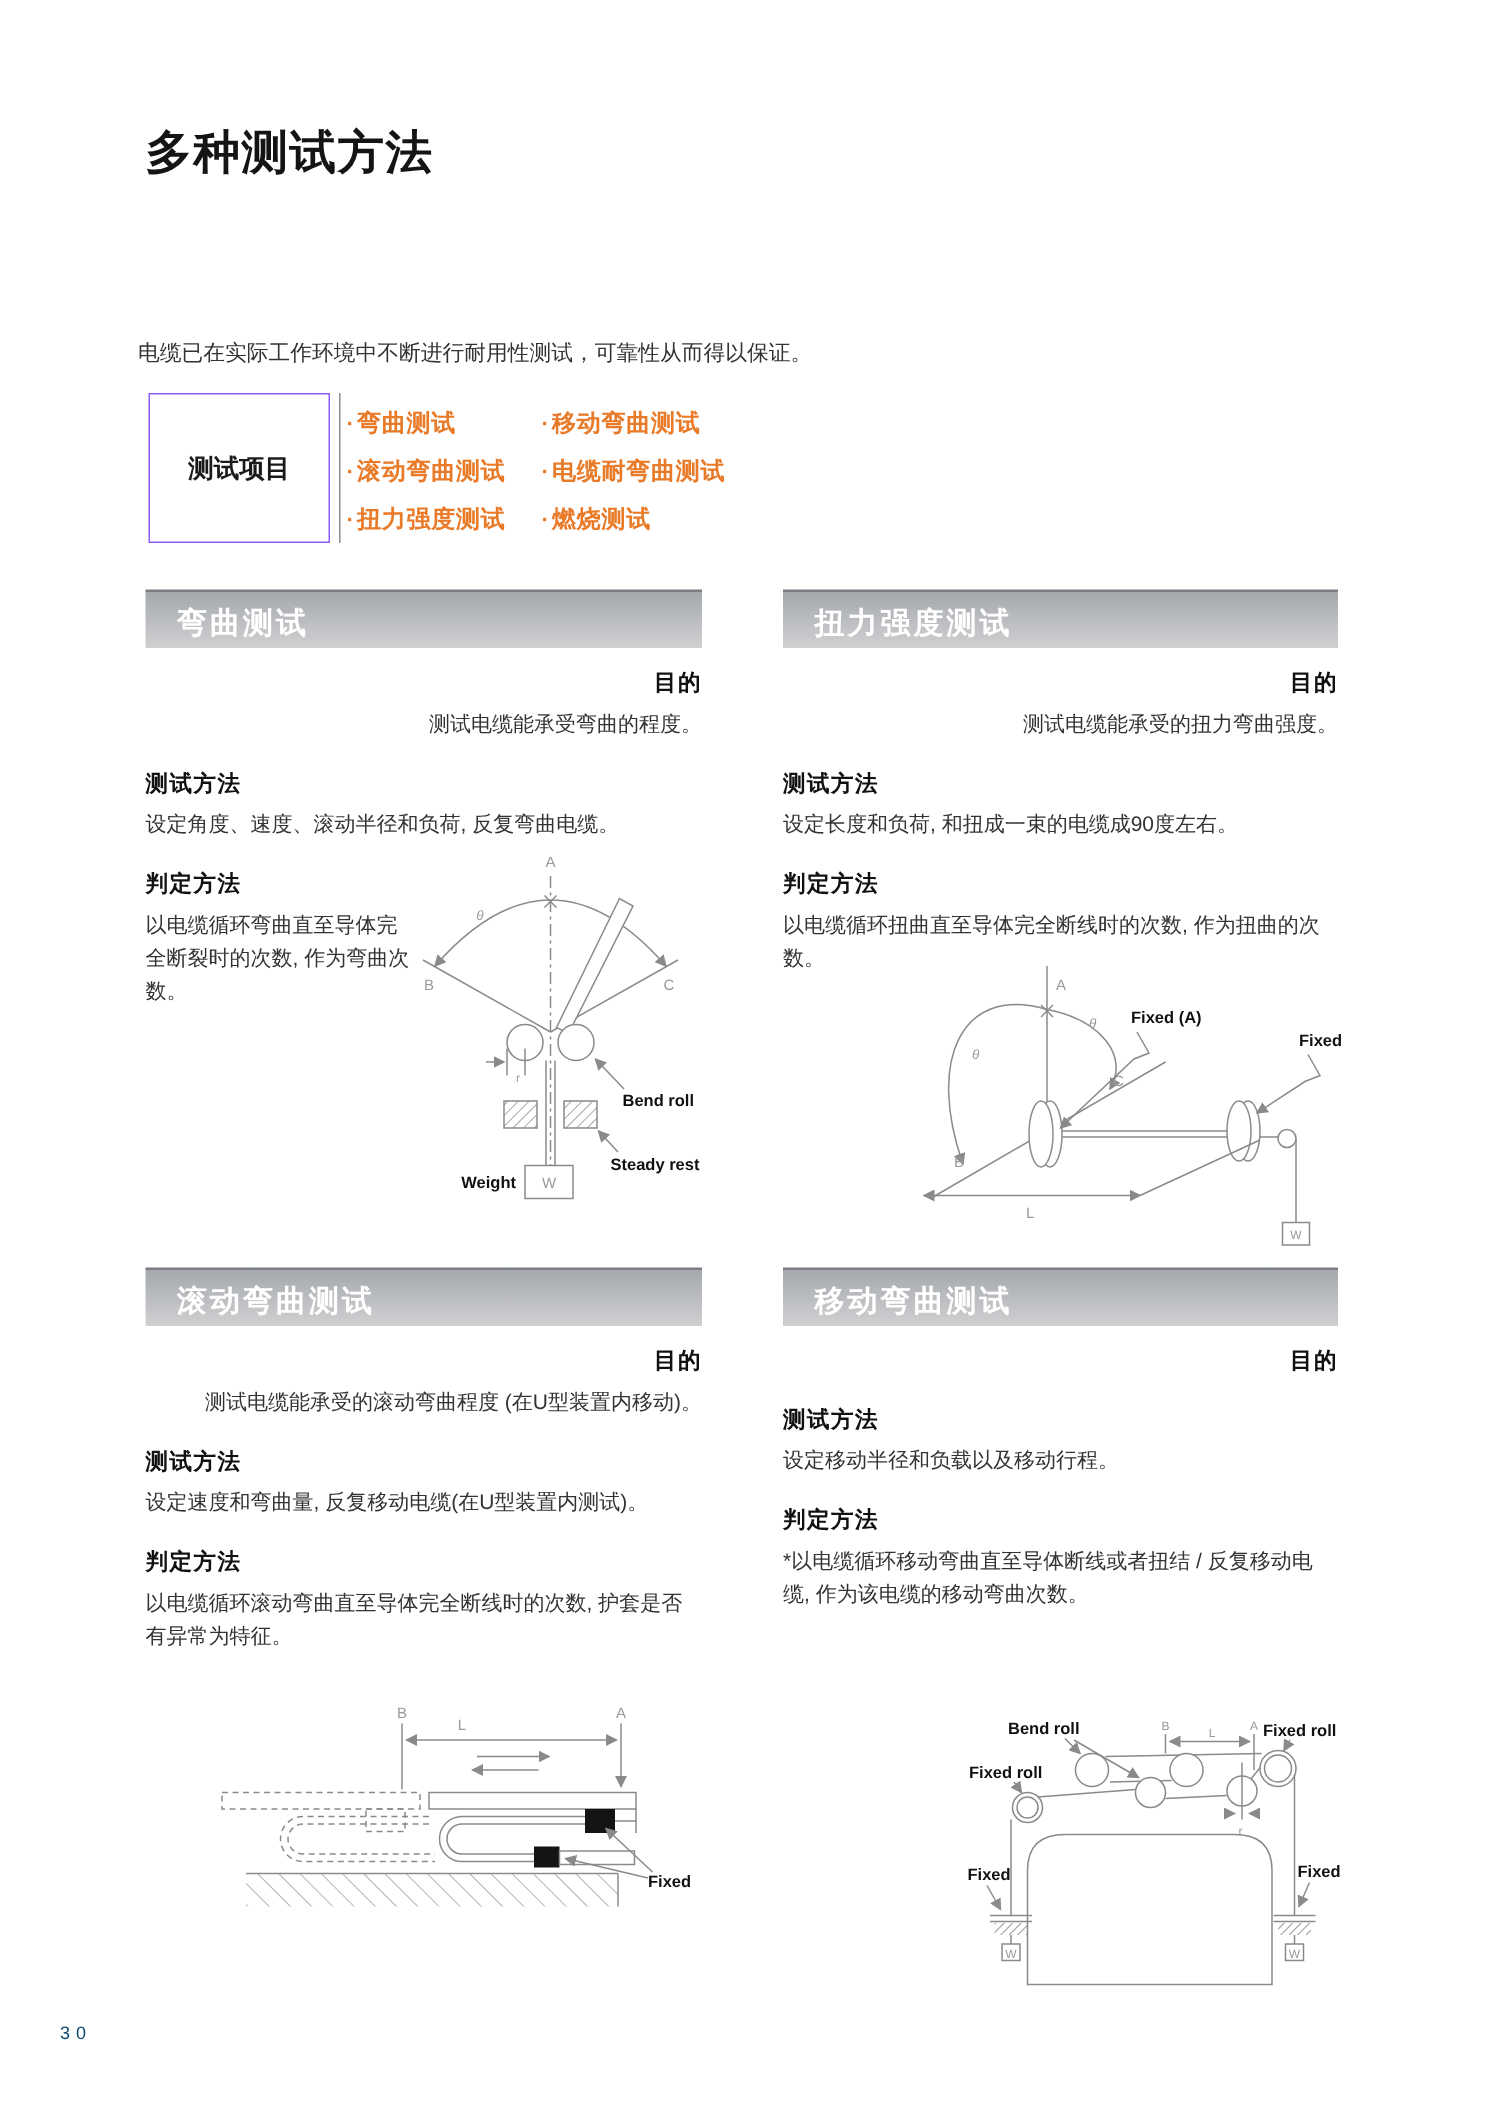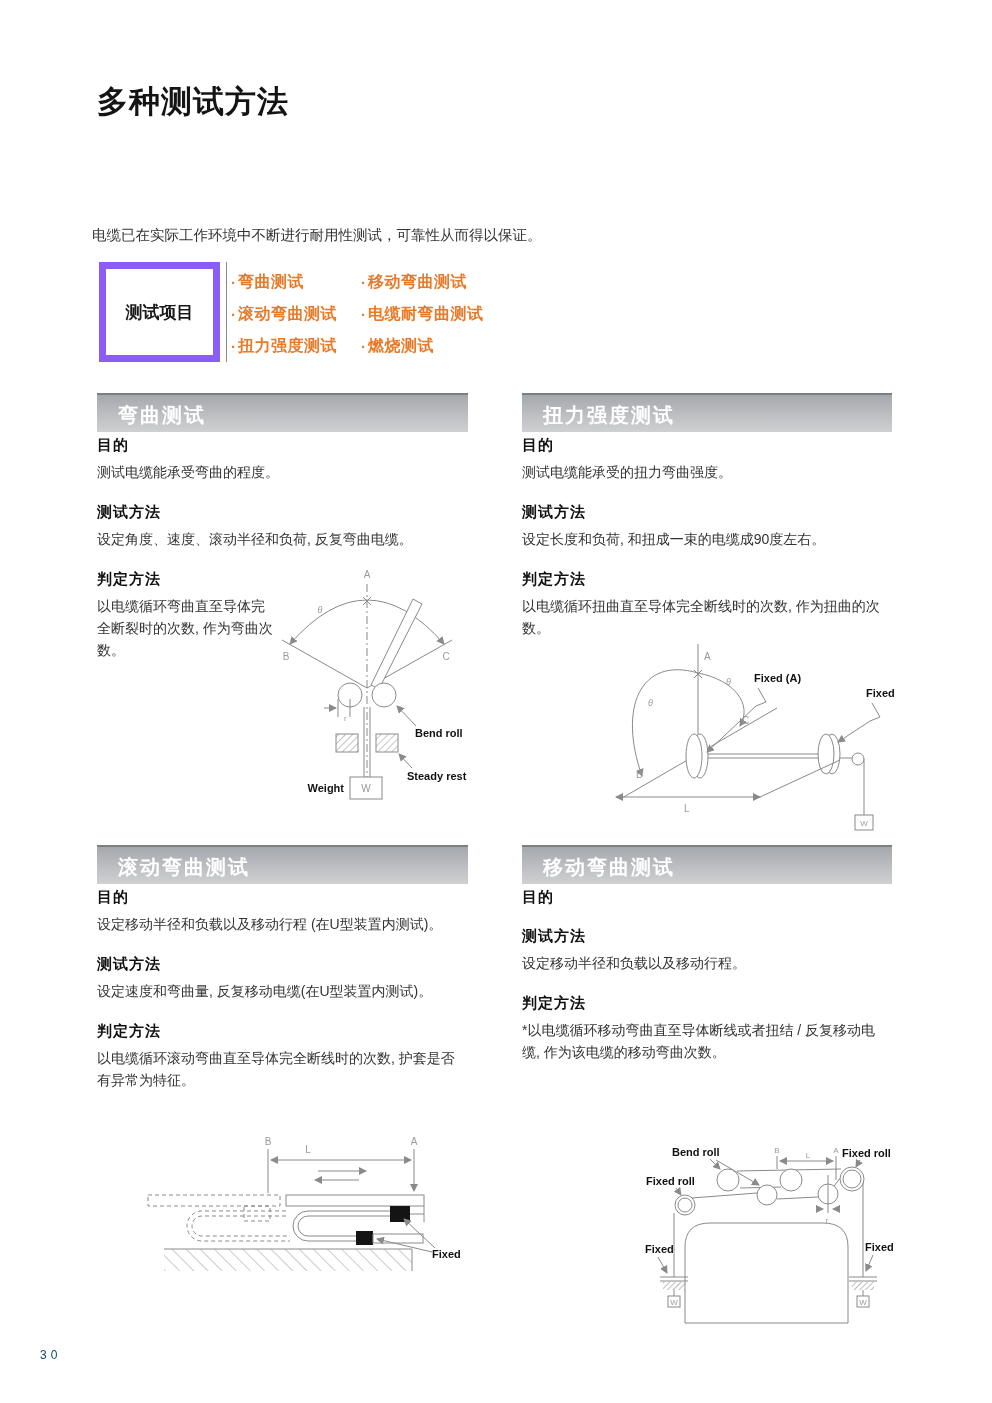--- a/index.html
+++ b/index.html
@@ -17,7 +17,7 @@
 
   .items-box {
     position:absolute; left:99px; top:262px; width:121px; height:100px;
-    border:7px solid #8b5cf6; display:flex; align-items:center; justify-content:center;
+    border:1px solid #8b5cf6; display:flex; align-items:center; justify-content:center;
     font-size:17px; font-weight:bold; color:#1a1a1a;
   }
   .items-divider { position:absolute; left:226px; top:262px; width:1px; height:100px; background:#8a8a8a; }

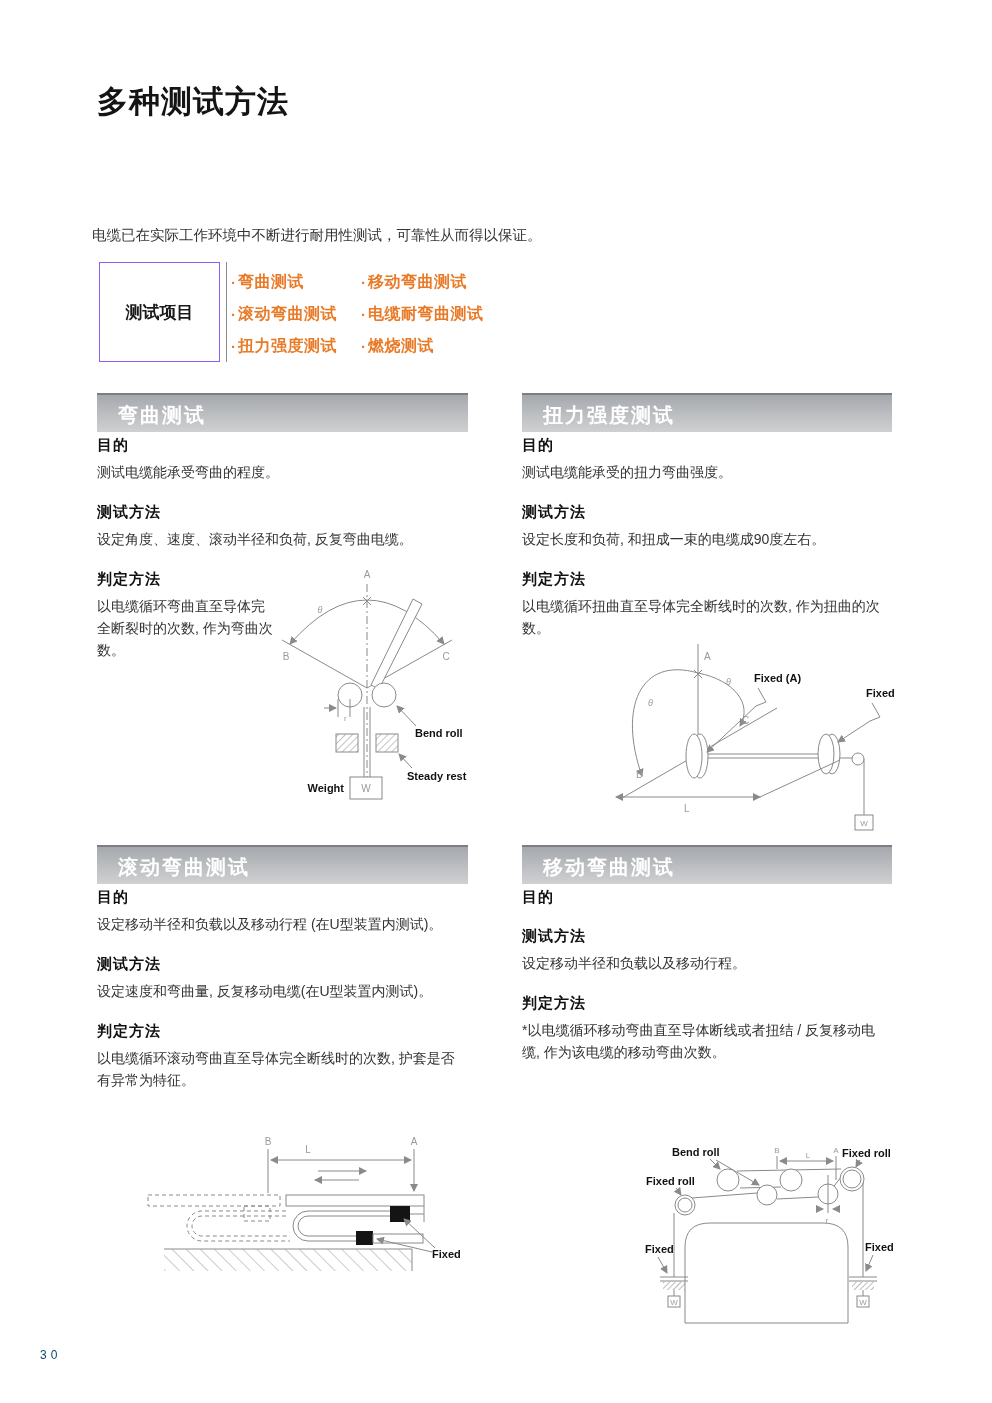--- a/index.html
+++ b/index.html
@@ -42,7 +42,7 @@
     padding:7px 0 0 21px;
   }
   .grp { margin-top:20px; }
-  .grp.first { margin-top:4px; }
+  .grp.first { margin-top:14px;text-align:right; }
   .grp h3 { font-size:15px; color:#111; margin:0 0 6px 0; letter-spacing:1px; }
   .grp p  { font-size:14px; color:#333; line-height:22px; }
   .narrow p { width:176px; }

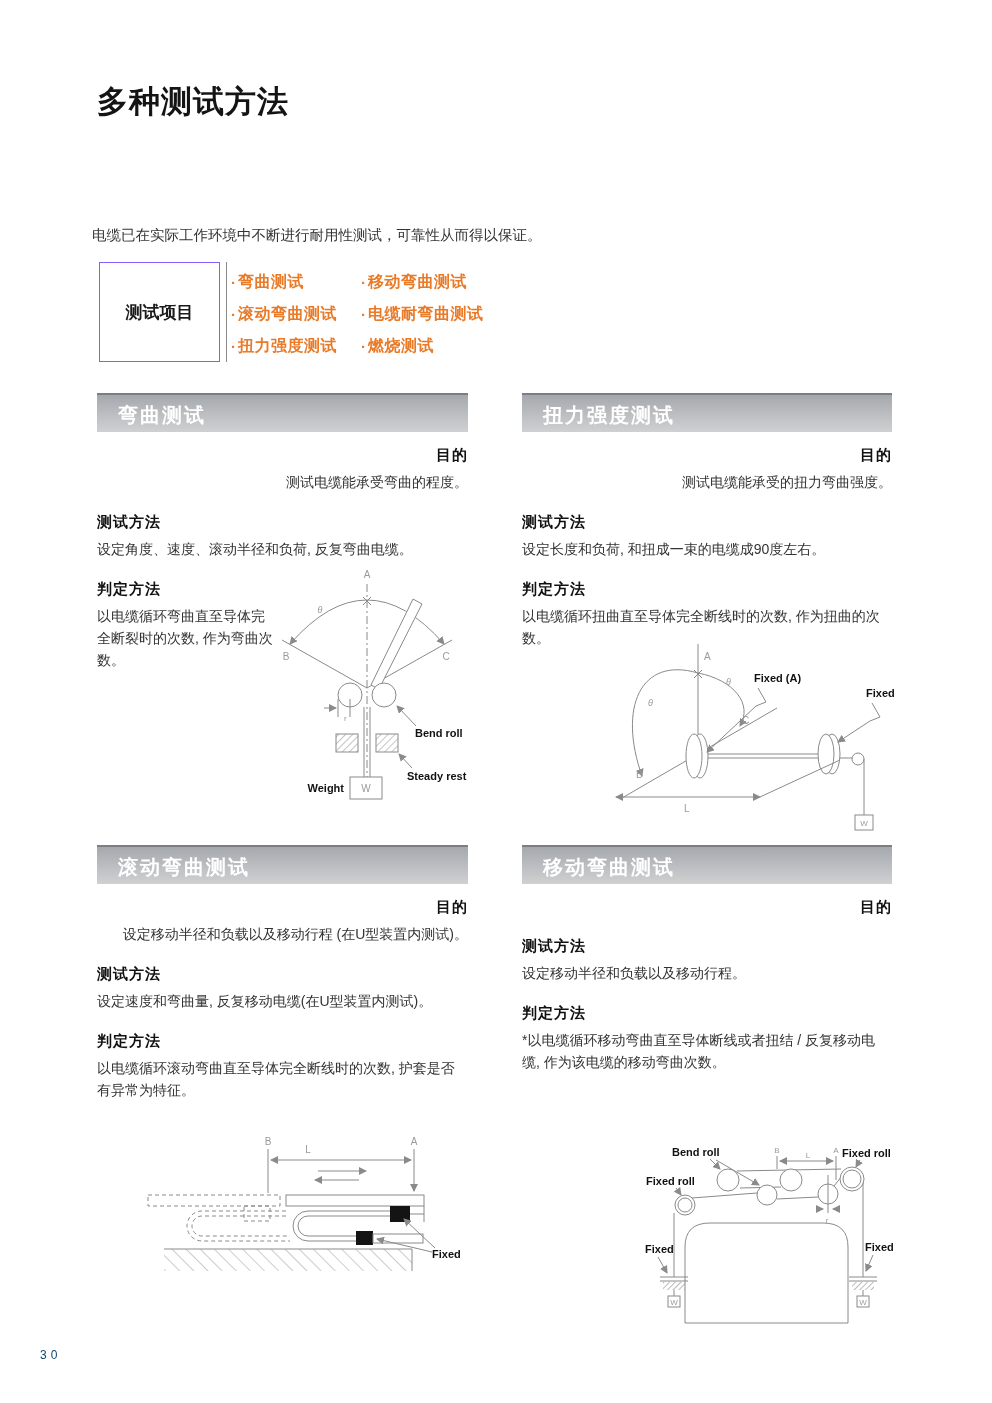--- a/index.html
+++ b/index.html
@@ -223,7 +223,7 @@
   <div class="sec-hd">滚动弯曲测试</div>
   <div class="grp first">
     <h3>目的</h3>
-    <p>设定移动半径和负载以及移动行程 (在U型装置内测试)。</p>
+    <p>测试电缆能承受的滚动弯曲程度 (在U型装置内移动)。</p>
   </div>
   <div class="grp">
     <h3>测试方法</h3>

